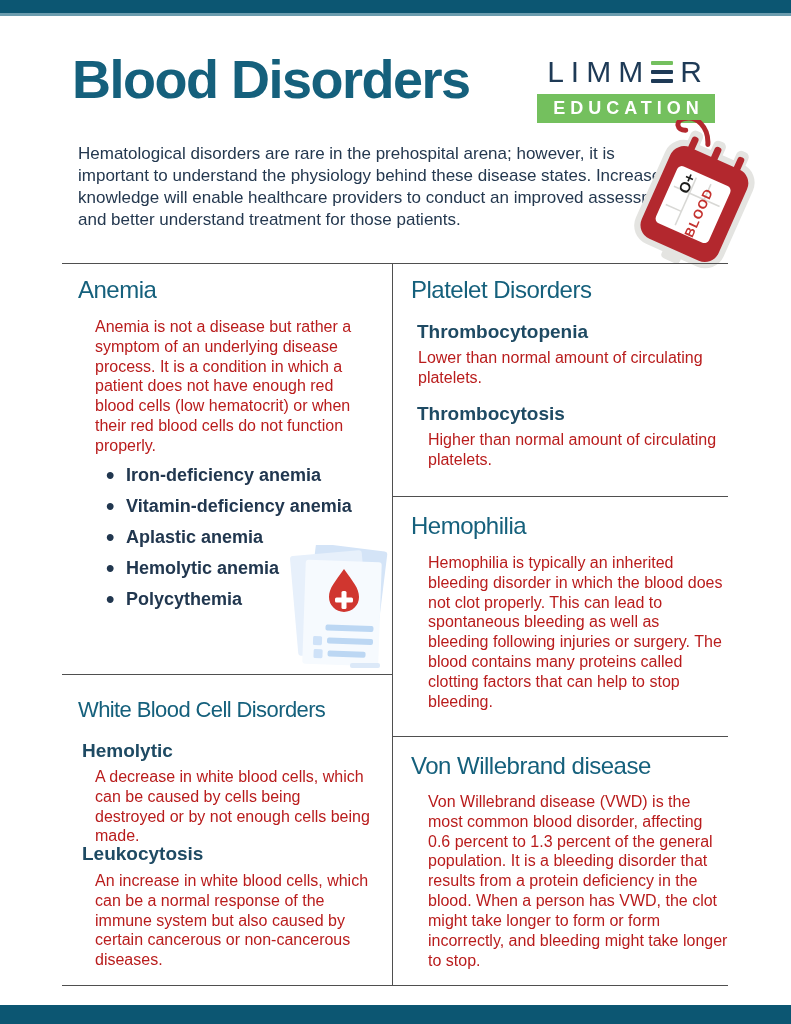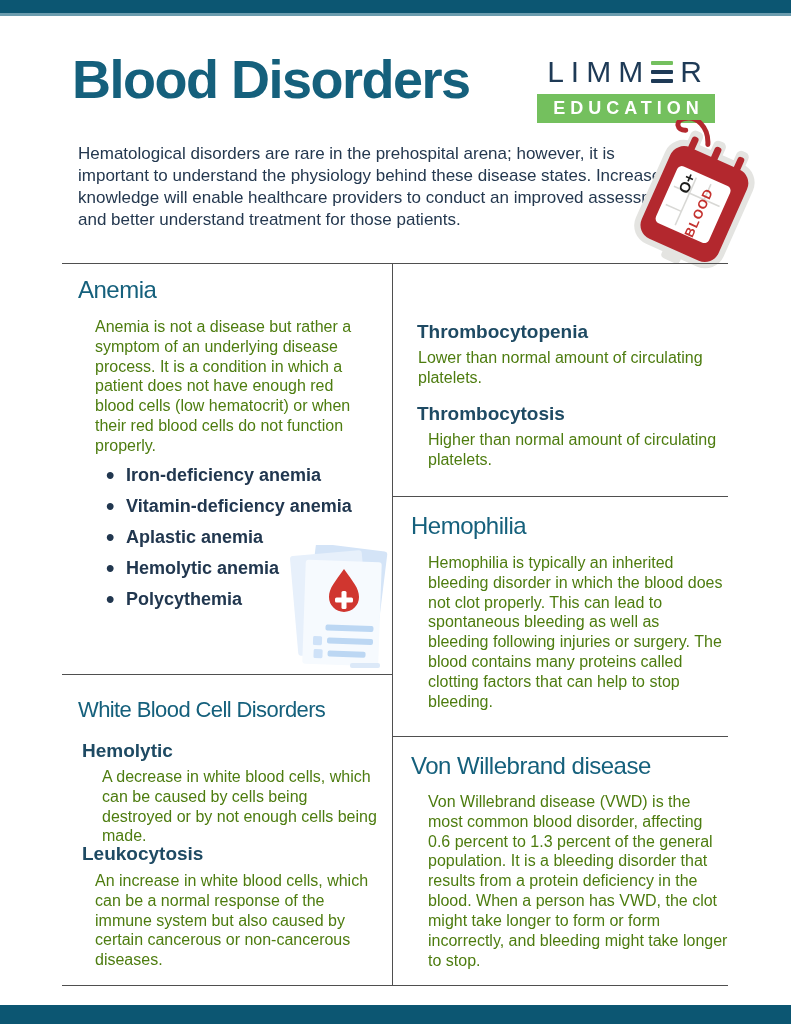--- a/index.html
+++ b/index.html
@@ -172,6 +172,7 @@
     <h3 class="term" style="left:20px;top:580px;">Leukocytosis</h3>
     <p class="body-text" style="left:33px;top:607px;width:288px;">An increase in white blood cells, which can be a normal response of the immune system but also caused by certain cancerous or non-cancerous diseases.</p>
 
+    <h2 class="section-heading" style="left:349px;top:14px;">Platelet Disorders</h2>
 
     <h3 class="term" style="left:355px;top:58px;">Thrombocytopenia</h3>
     <p class="body-text" style="left:356px;top:84px;width:300px;">Lower than normal amount of circulating platelets.</p>

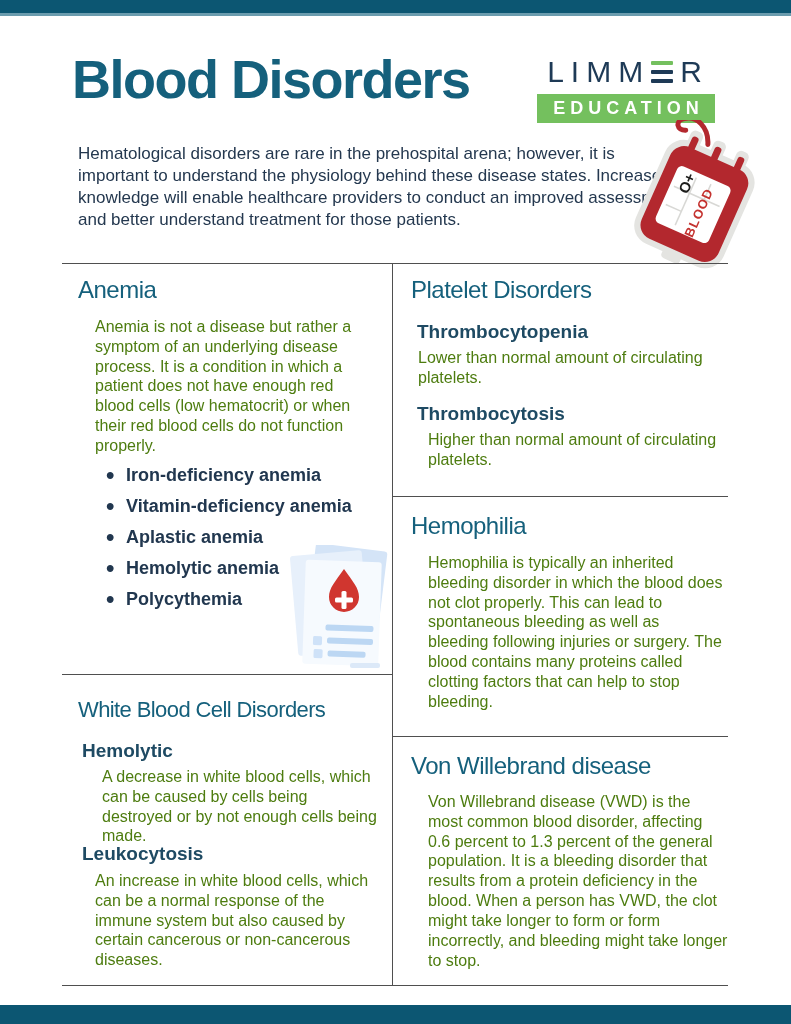--- a/index.html
+++ b/index.html
@@ -56,7 +56,7 @@
   }
   .section-heading.fit{font-size:22px;letter-spacing:-0.6px;}
   .body-text{
-    position:absolute;margin:0;font-size:16px;line-height:1.24;color:#4d7c0f;
+    position:absolute;margin:0;font-size:16px;line-height:1.24;color:#b91c1c;
   }
   .term{
     position:absolute;margin:0;font-size:19px;font-weight:700;color:#1e4a63;line-height:1;

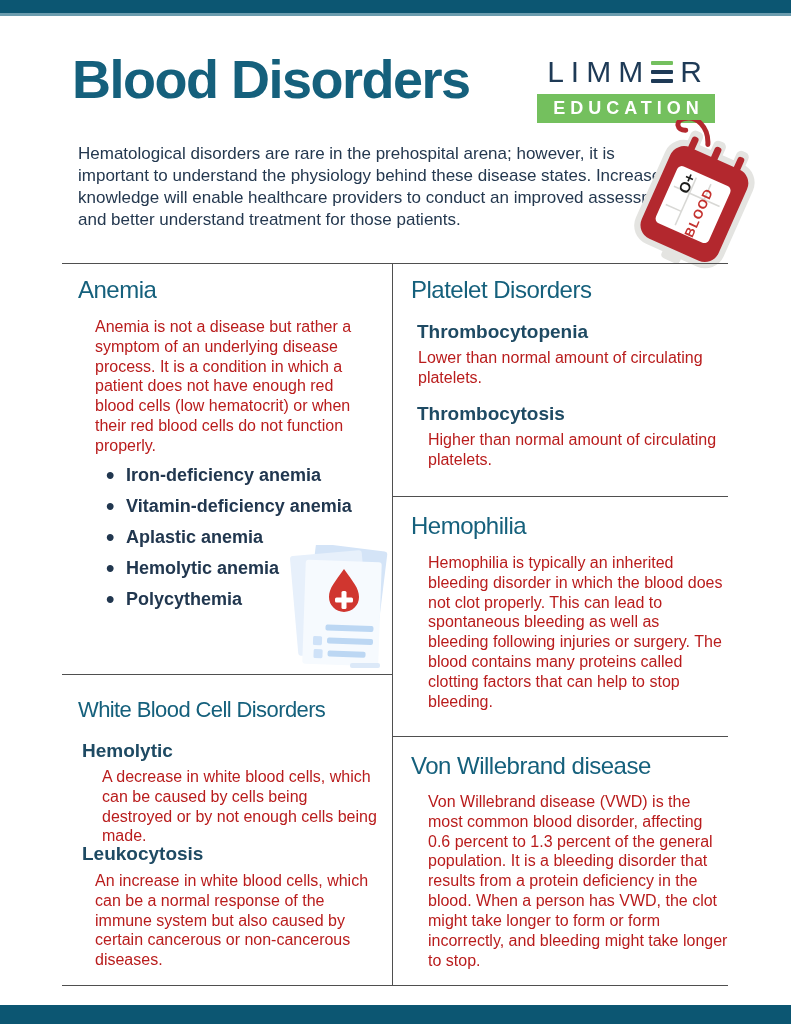--- a/index.html
+++ b/index.html
@@ -167,7 +167,7 @@
     <h2 class="section-heading fit" style="left:16px;top:435px;">White Blood Cell Disorders</h2>
 
     <h3 class="term" style="left:20px;top:477px;">Hemolytic</h3>
-    <p class="body-text" style="left:40px;top:503px;width:280px;">A decrease in white blood cells, which can be caused by cells being destroyed or by not enough cells being made.</p>
+    <p class="body-text" style="left:33px;top:503px;width:280px;">A decrease in white blood cells, which can be caused by cells being destroyed or by not enough cells being made.</p>
 
     <h3 class="term" style="left:20px;top:580px;">Leukocytosis</h3>
     <p class="body-text" style="left:33px;top:607px;width:288px;">An increase in white blood cells, which can be a normal response of the immune system but also caused by certain cancerous or non-cancerous diseases.</p>

